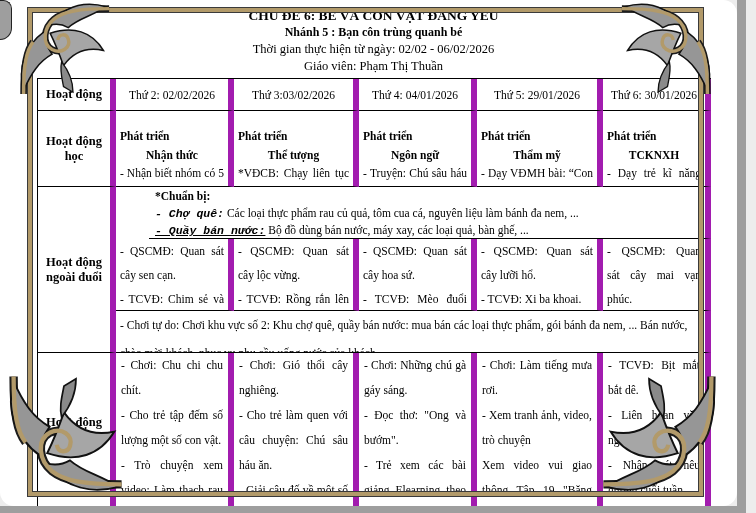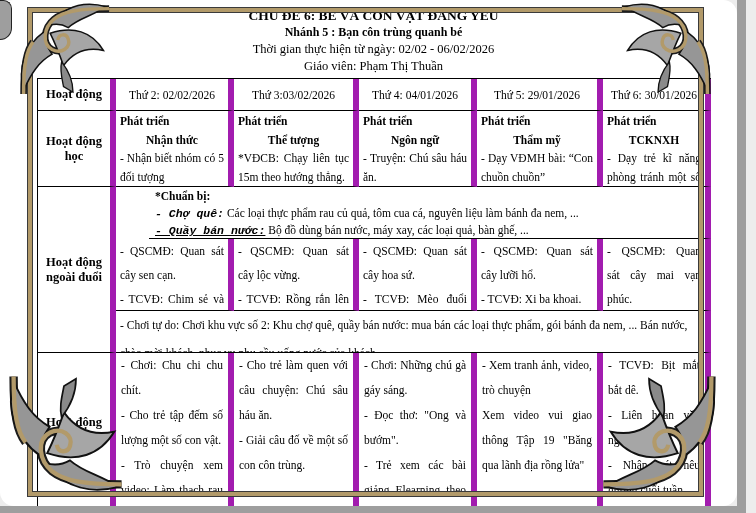--- a/index.html
+++ b/index.html
@@ -38,7 +38,7 @@
          text-align:center; font-size:12.5px; padding:2px; }
   .dayhdr { display:flex; align-items:center; justify-content:center; }
   .hoc-cell { padding:1px 4px 0 4px; line-height:18.5px; text-align:justify; }
-  .dev { font-weight:bold; text-align:left; }
+  .dev { font-weight:bold; text-align:left;margin-top:15px; }
   .domain { font-weight:bold; text-align:center; }
   .prep { padding:1px 6px; line-height:17px;margin-left:33px; }
   .prep-title { font-weight:bold; }

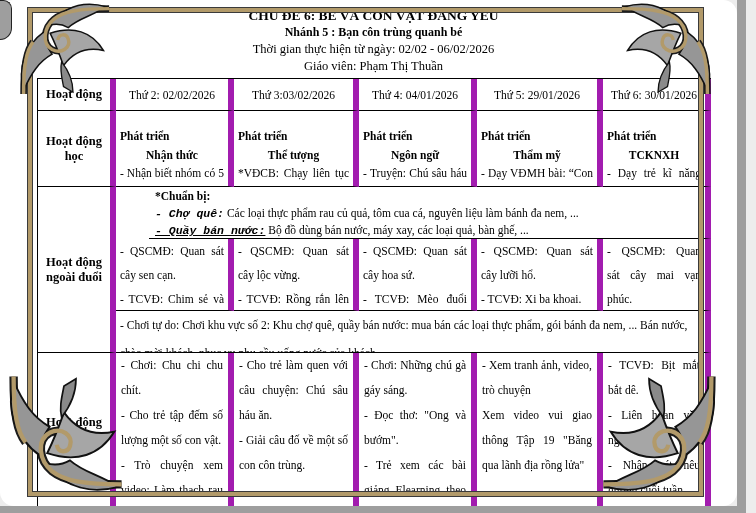--- a/index.html
+++ b/index.html
@@ -147,6 +147,7 @@
       <div>- Trò chuyện xem video: Làm thạch rau câu từ quả dưa hấu.</div>
     </div>
     <div class="cell chieu-cell no-bb" style="grid-area:6/3">
+      <div>- Chơi: Gió thổi cây nghiêng.</div>
       <div>- Cho trẻ làm quen với câu chuyện: Chú sâu háu ăn.</div>
       <div>- Giải câu đố về một số con côn trùng.</div>
     </div>

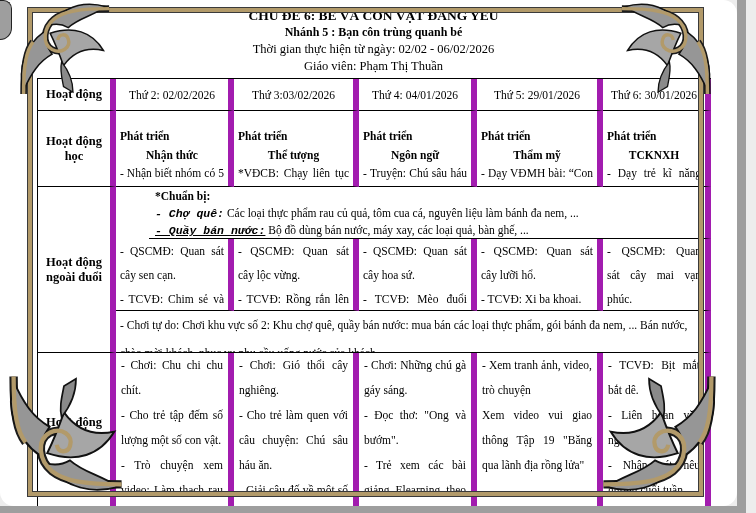--- a/index.html
+++ b/index.html
@@ -157,6 +157,7 @@
       <div>- Trẻ xem các bài giảng Elearning theo chủ đề: Bài giảng: Vì sao thỏ con lạc đường</div>
     </div>
     <div class="cell chieu-cell no-bb" style="grid-area:6/5">
+      <div>- Chơi: Làm tiếng mưa rơi.</div>
       <div>- Xem tranh ảnh, video, trò chuyện</div>
       <div>Xem video vui giao thông Tập 19 "Băng qua lãnh địa rồng lửa"</div>
     </div>

